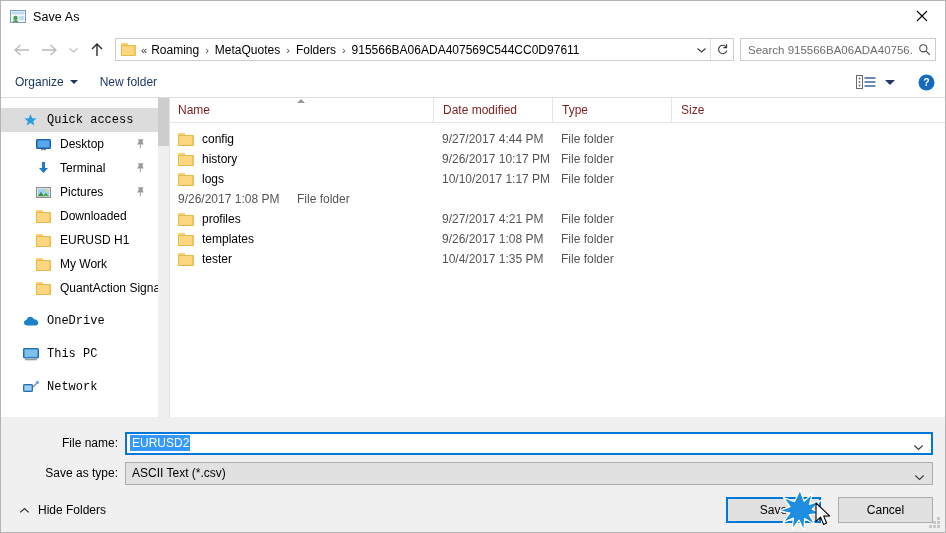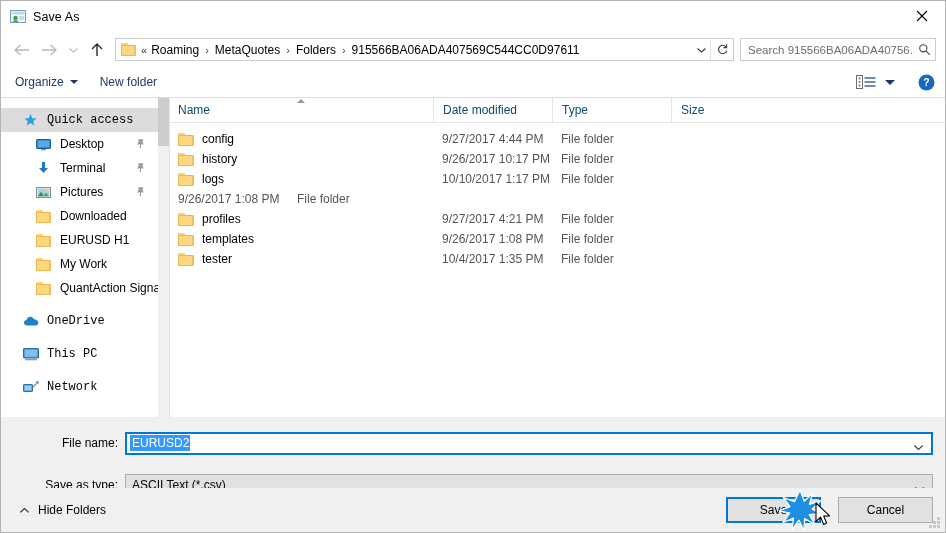--- a/index.html
+++ b/index.html
@@ -269,7 +269,7 @@
   }
   .col {
     font-size: 12px;
-    color: #0c4a6e;
+    color: #7f1d1d;
     padding-left: 9px;
     box-sizing: border-box;
     height: 25px;

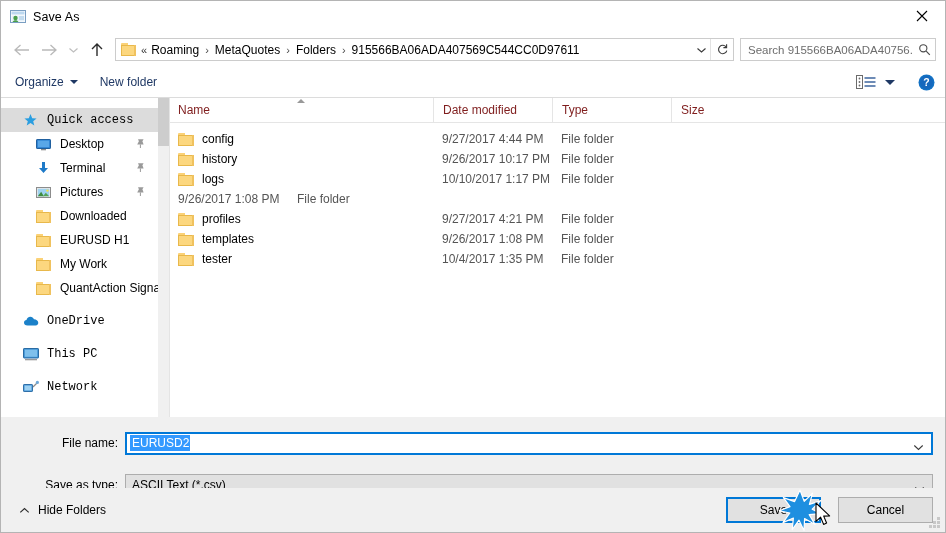--- a/index.html
+++ b/index.html
@@ -356,7 +356,7 @@
     left: 0; right: 12px;
   }
   .frow.r1 { top: 14px; }
-  .frow.r2 { top: 44px; margin-top: 12px; }
+  .frow.r2 { top: 44px; }
   .flabel {
     width: 124px;
     min-width: 124px;

